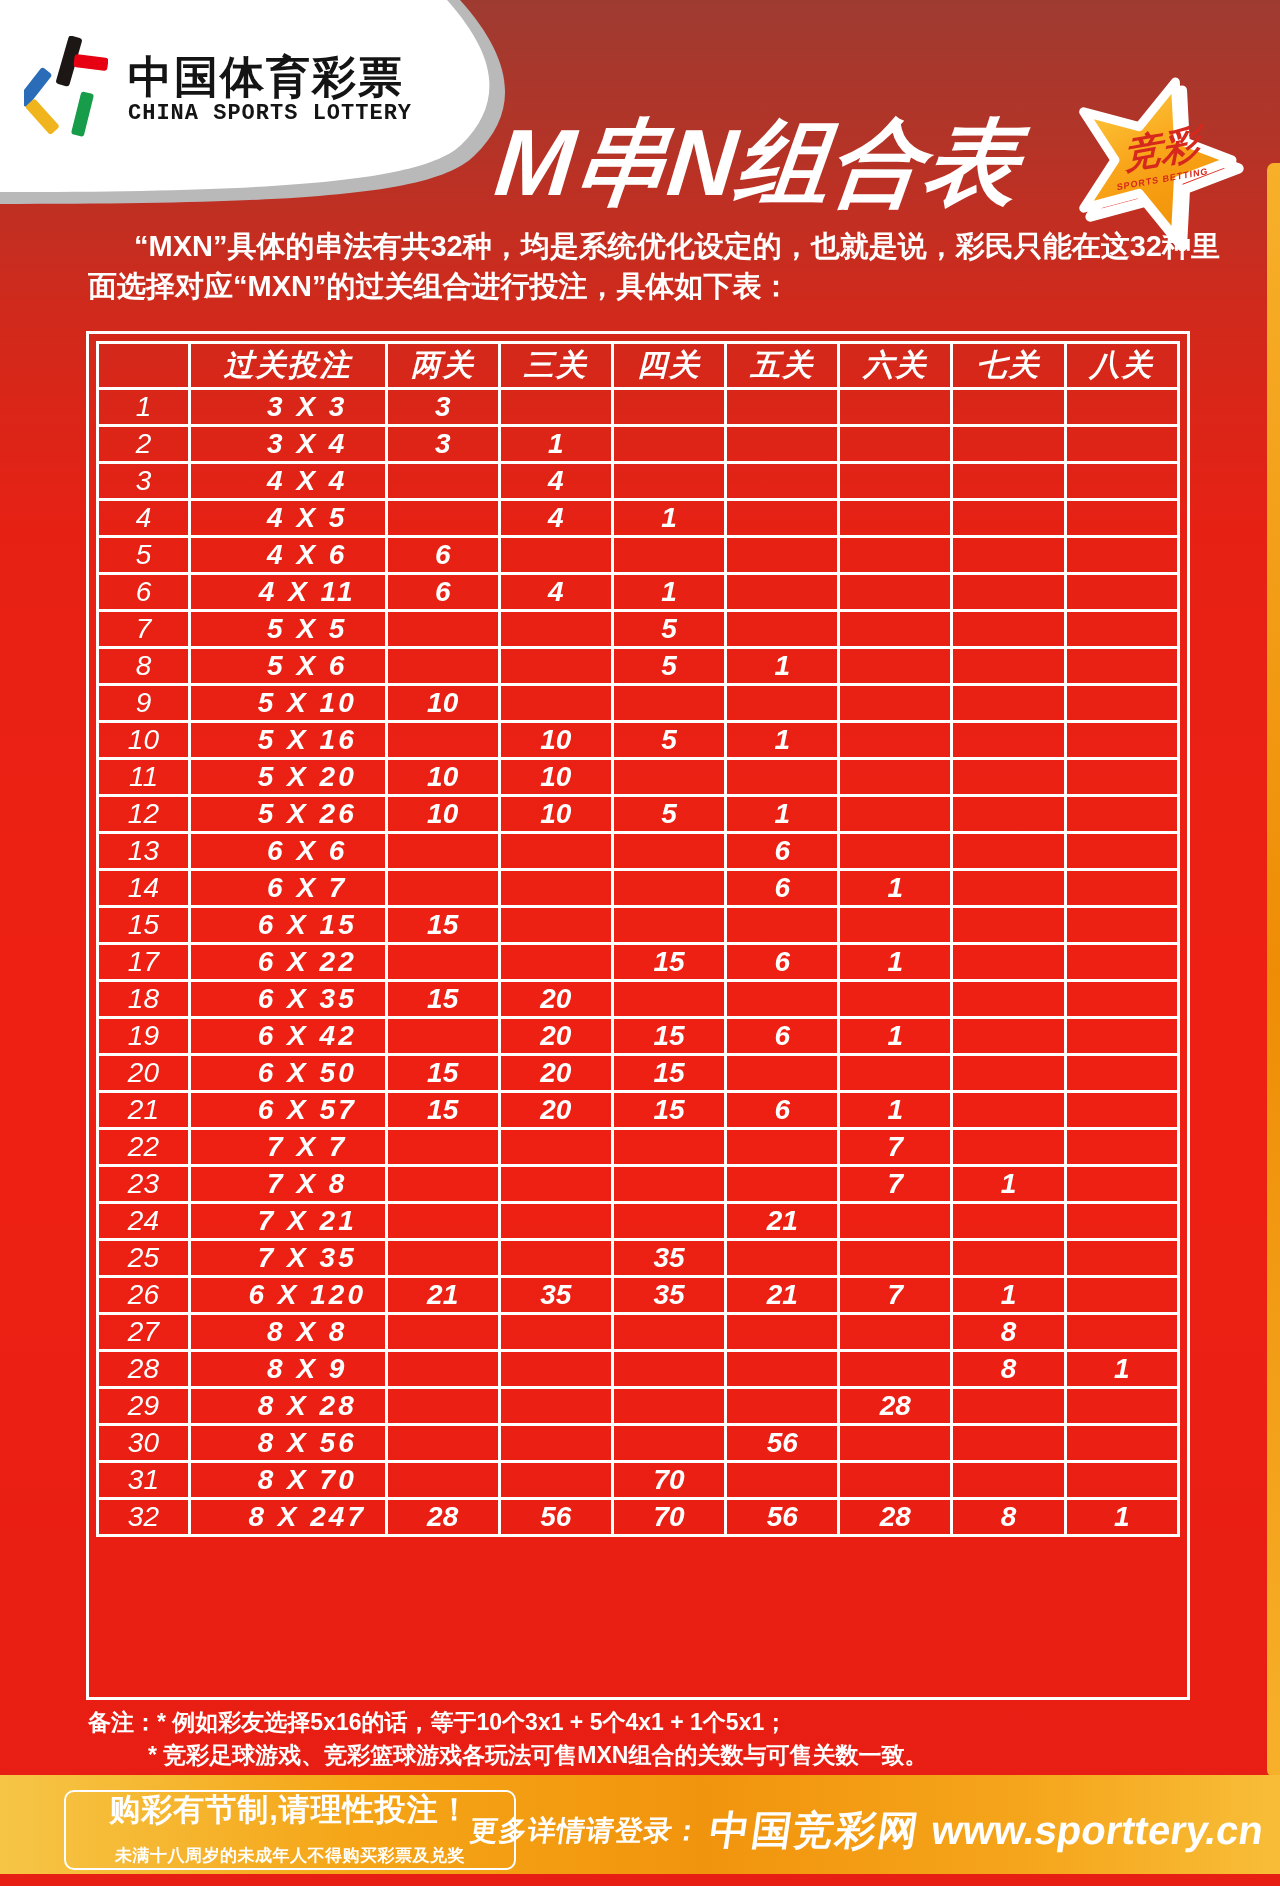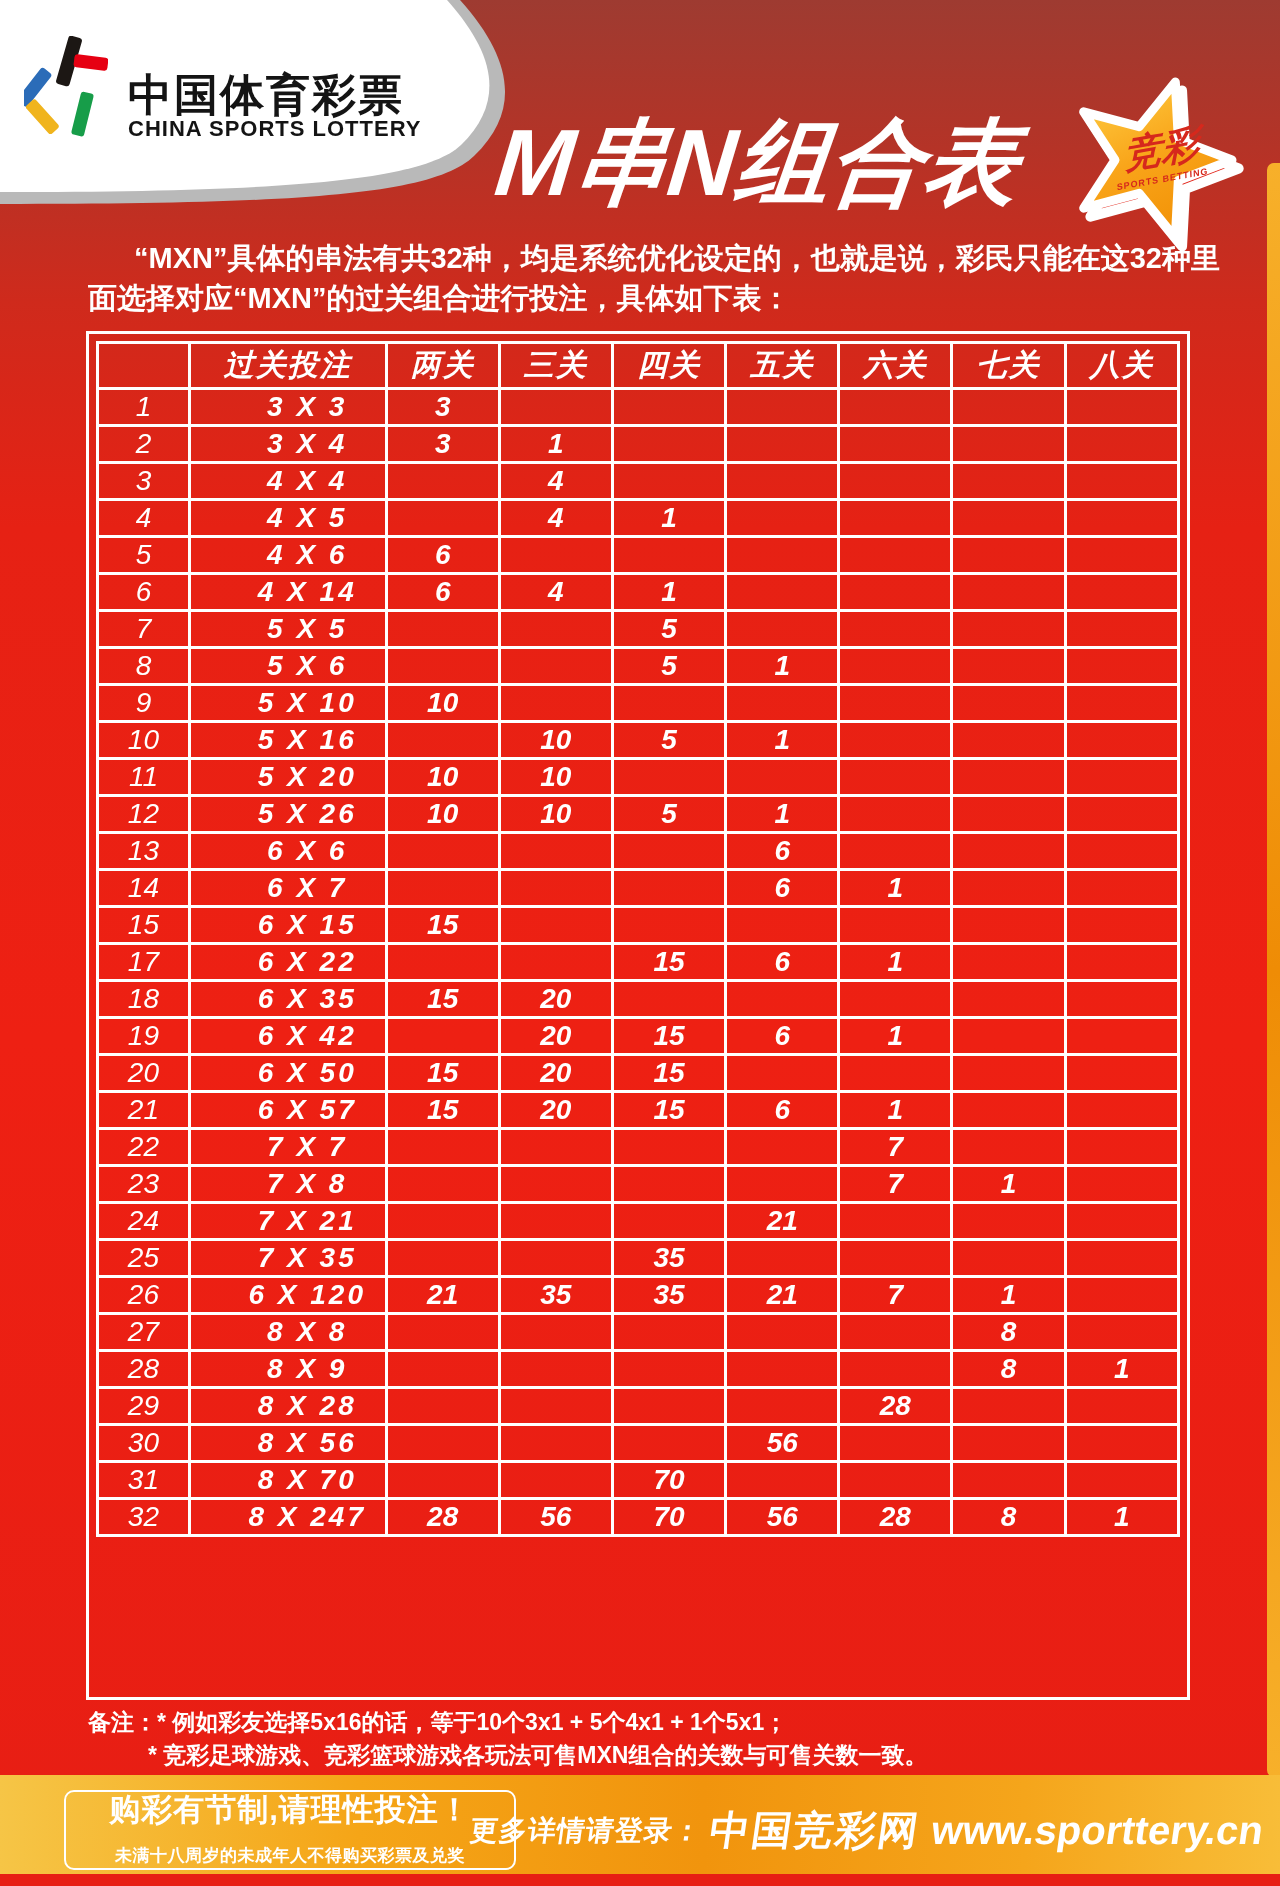--- a/index.html
+++ b/index.html
@@ -12,7 +12,7 @@
   
   .swoosh { position:absolute; left:0; top:0; }
   
-  .logo-block { position:absolute; left:24px; top:34px; display:flex; align-items:flex-end; }
+  .logo-block { position:absolute; left:24px; top:34px; display:flex; align-items:flex-start;font-family:Liberation Mono, monospace; }
   .logo-mark { margin-top:2px; }
   .logo-text { margin-left:20px; }
   .logo-cn { font-size:44px; font-weight:700; color:#141414; letter-spacing:2px; line-height:1; margin-top:24px; }

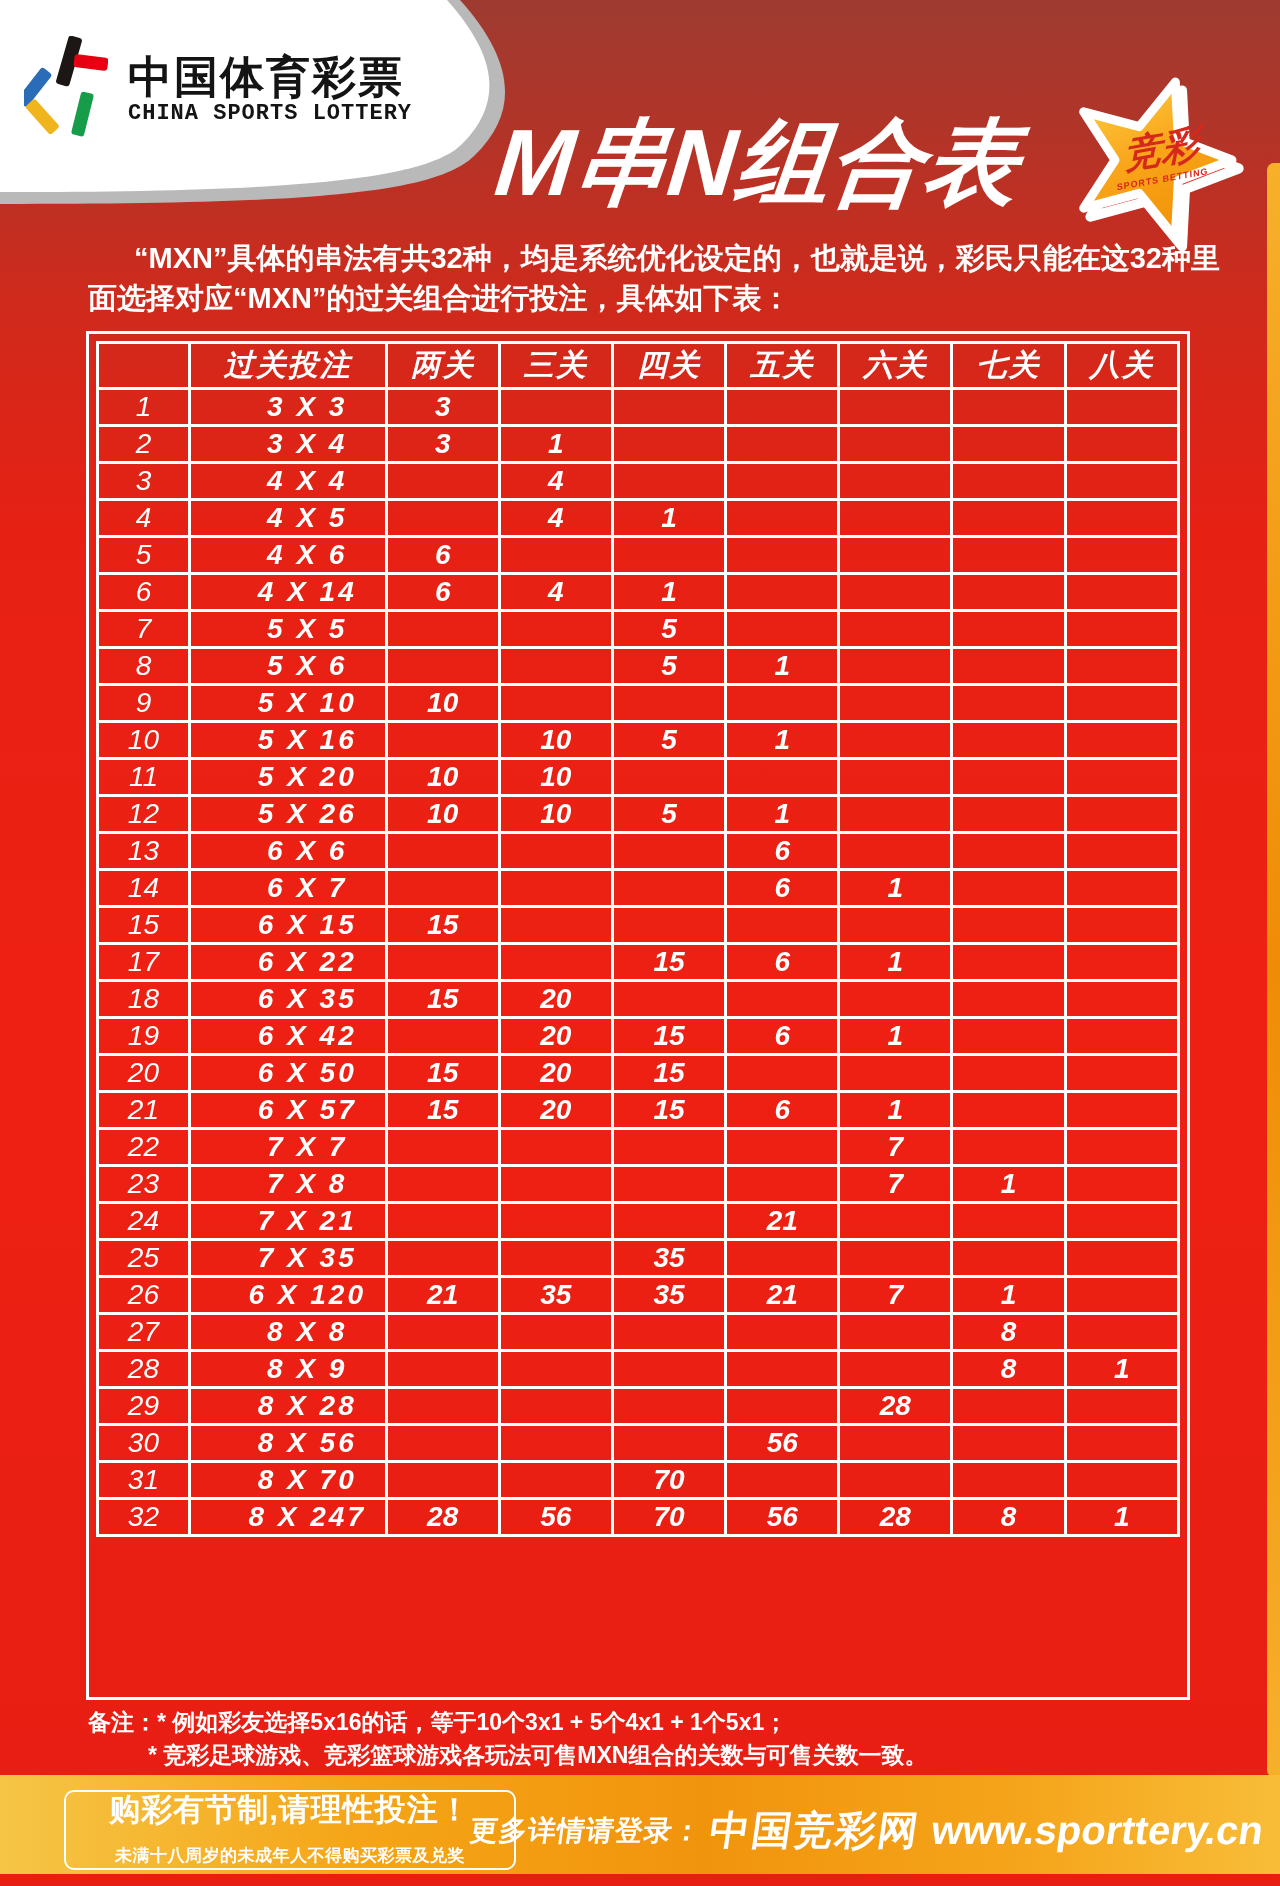--- a/index.html
+++ b/index.html
@@ -26,7 +26,7 @@
   .star-badge { position:absolute; left:1040px; top:50px; }
   .star-cn { font-weight:900; font-style:italic; }
   
-  .intro { position:absolute; left:88px; top:238px; width:1130px; color:#fff; font-weight:700; font-size:29px; line-height:40px; }
+  .intro { position:absolute; left:88px; top:226px; width:1130px; color:#fff; font-weight:700; font-size:29px; line-height:40px; }
   .intro-line { white-space:nowrap; }
   .intro-line.first { padding-left:46px; }
   

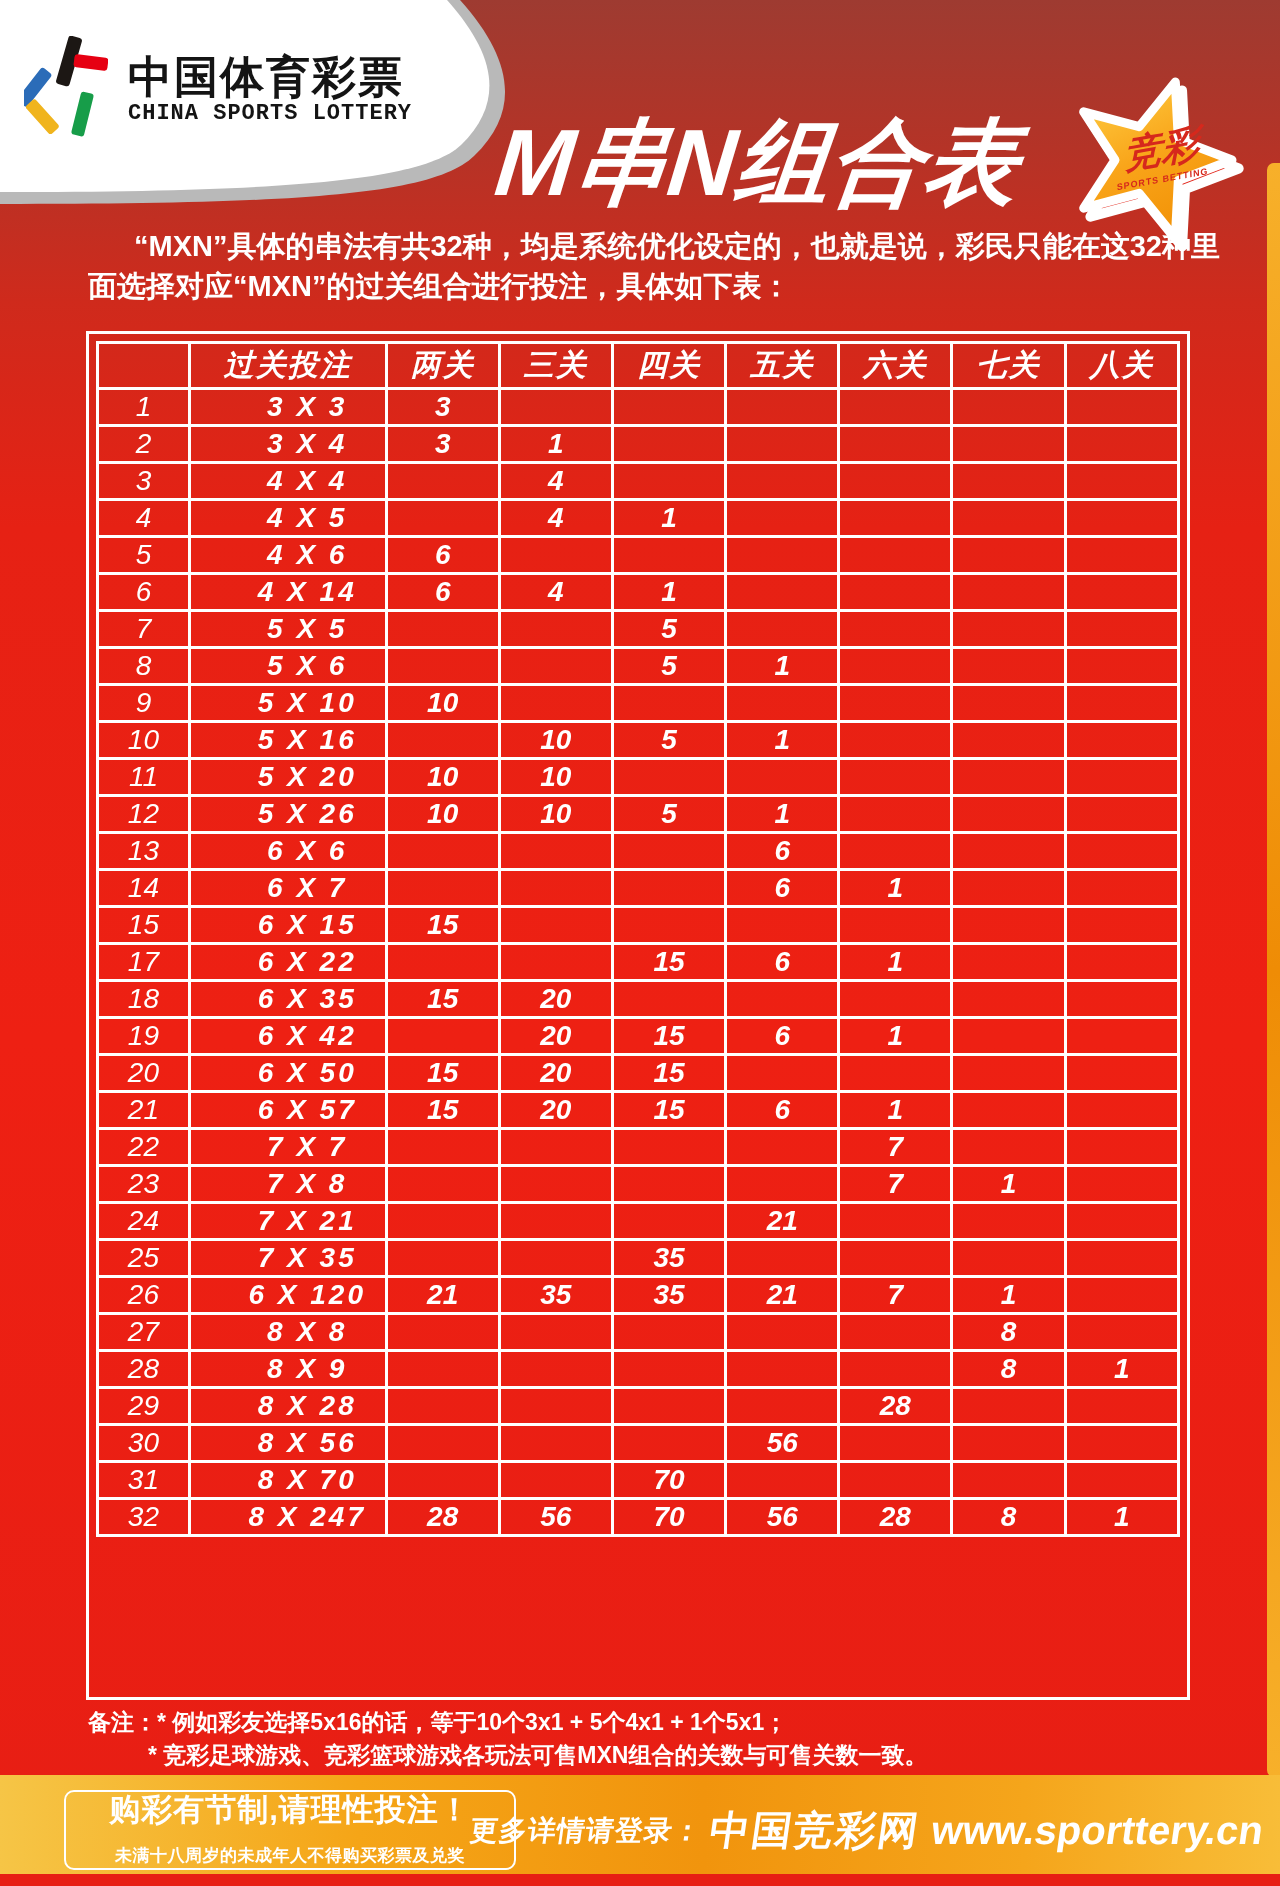--- a/index.html
+++ b/index.html
@@ -192,7 +192,7 @@
           </tr>
           <tr>
             <td class="no">6</td>
-            <td class="bet">4 X 14</td>
+            <td class="bet">4 X 11</td>
             <td class="val">6</td>
             <td class="val">4</td>
             <td class="val">1</td>

